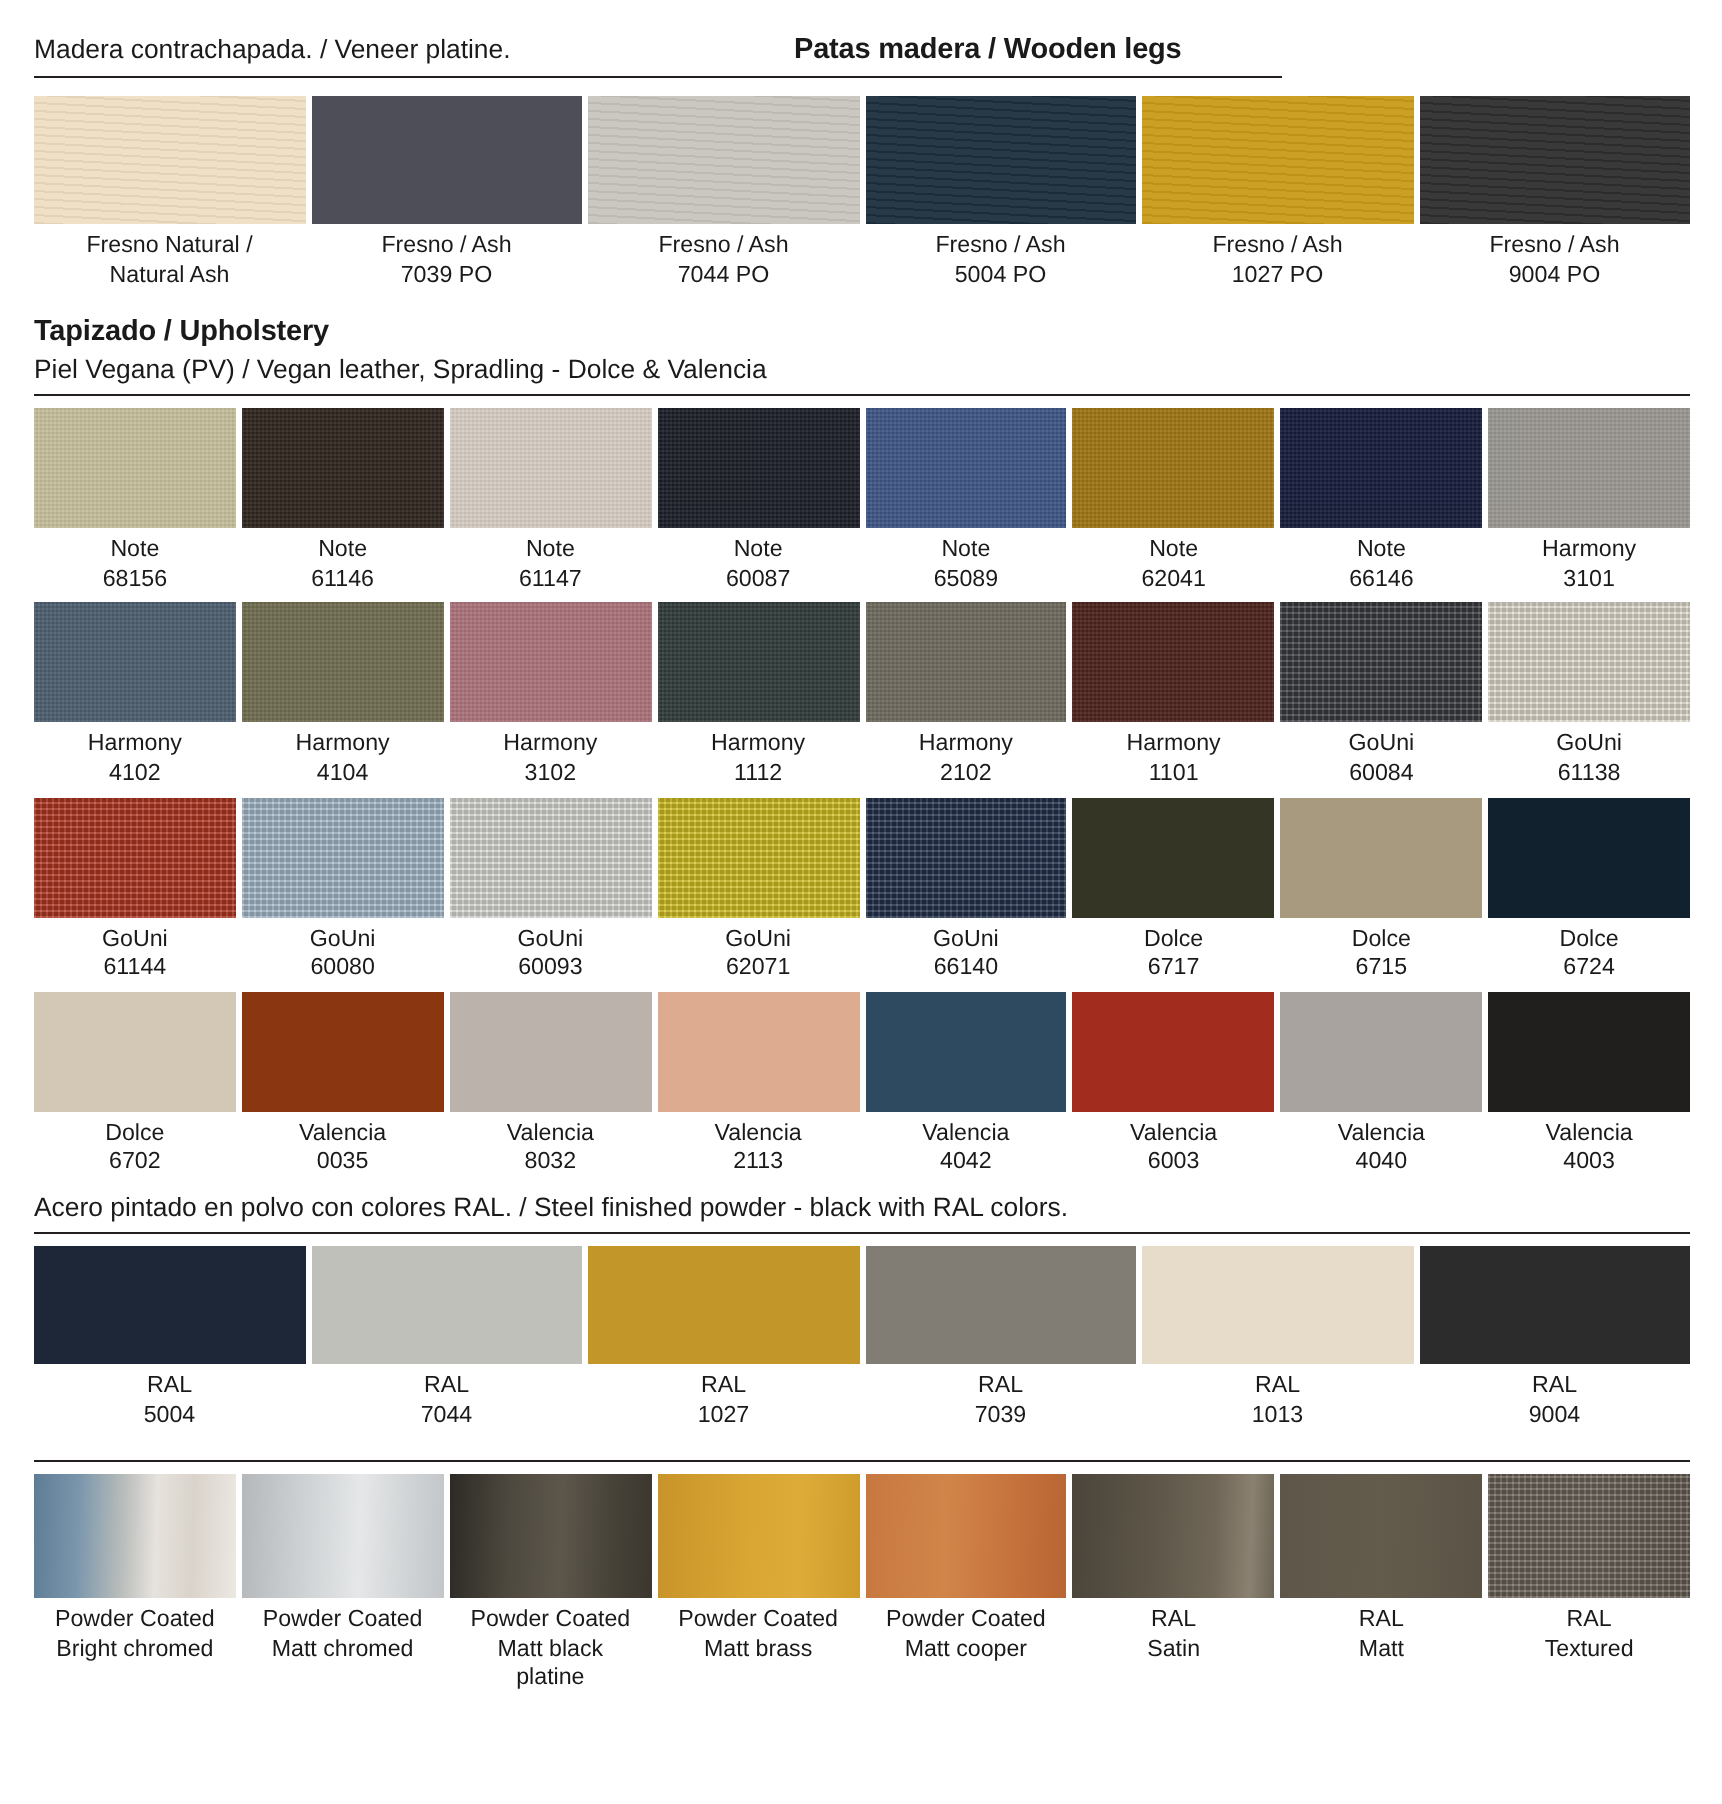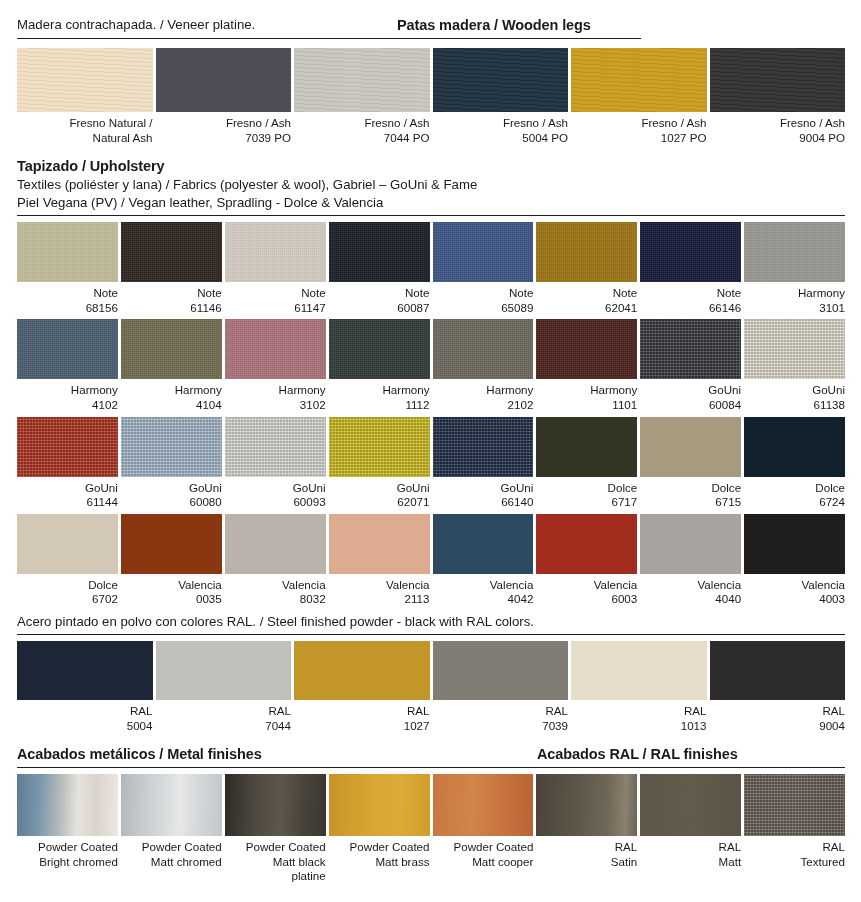--- a/index.html
+++ b/index.html
@@ -100,7 +100,7 @@
   }
 
   .label {
-    text-align: right;
+    text-align: center;
     font-size: 11.6px;
     line-height: 14.6px;
     color: #1a1a1a;

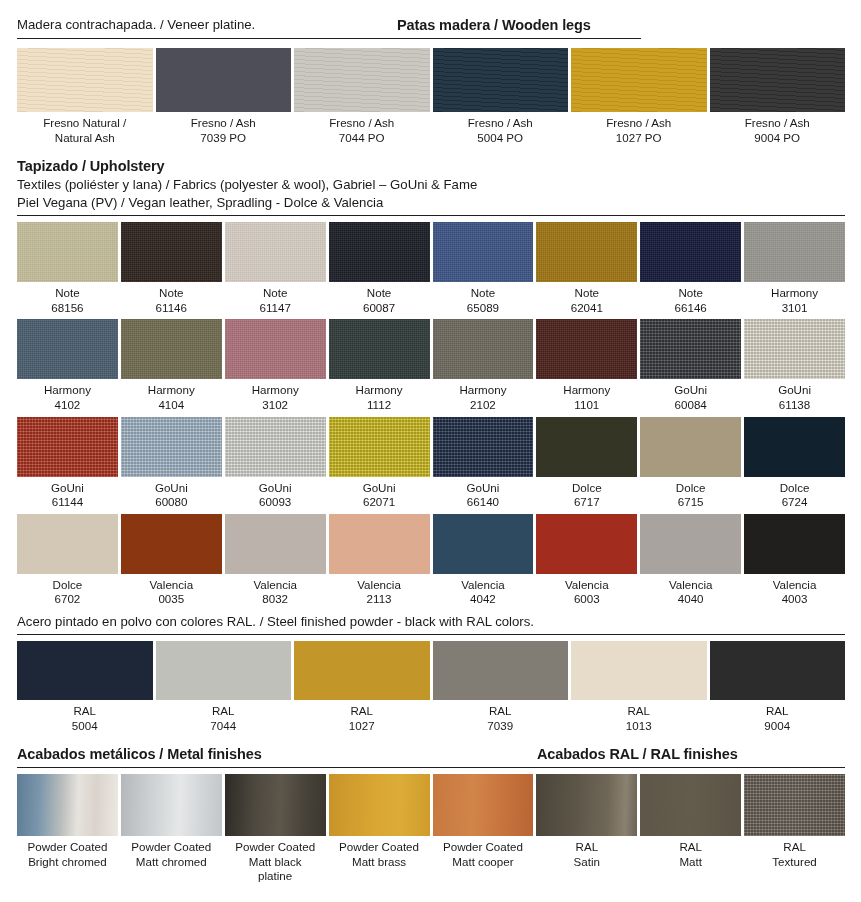--- a/index.html
+++ b/index.html
@@ -170,7 +170,6 @@
 
   <div class="sec-head">
     <div class="h-title">Tapizado / Upholstery</div>
-    <div class="h-sub">Textiles (poliéster y lana) / Fabrics (polyester &amp; wool), Gabriel – GoUni &amp; Fame</div>
     <div class="h-sub">Piel Vegana (PV) / Vegan leather, Spradling - Dolce &amp; Valencia</div>
     <div class="rule full"></div>
   </div>

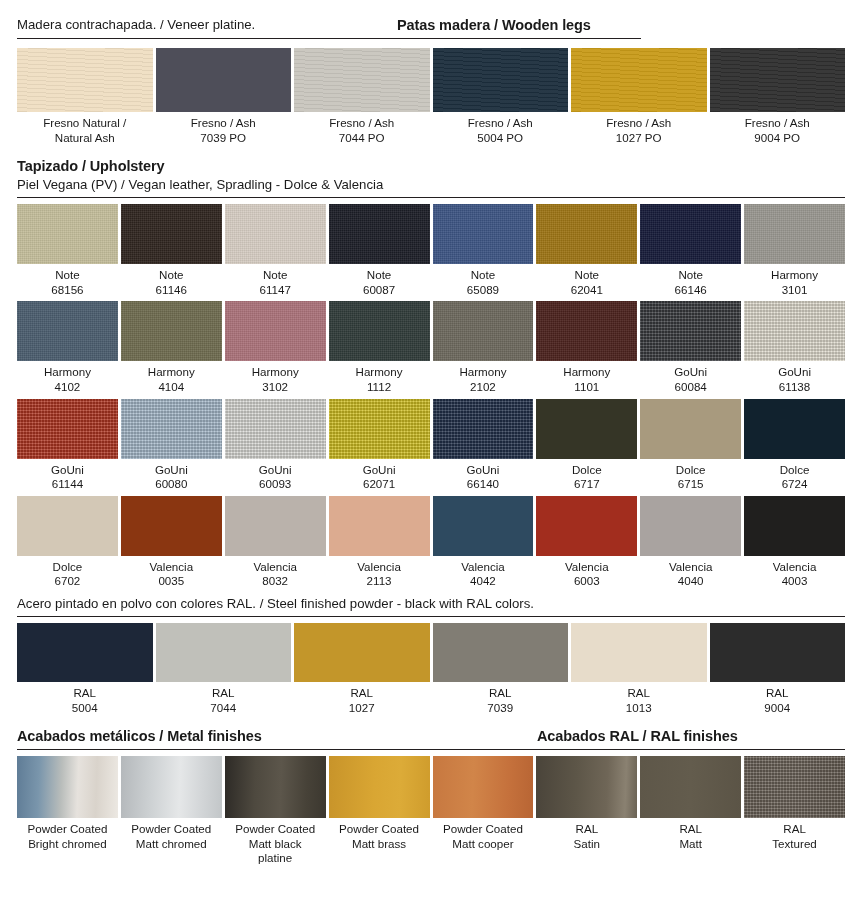--- a/index.html
+++ b/index.html
@@ -388,14 +388,6 @@
   <div class="spacer-12"></div>
 
   <div class="sec-head">
-    <div class="head-row">
-      <div class="head-col-left" style="flex:0 0 520px;">
-        <div class="h-title">Acabados metálicos / Metal finishes</div>
-      </div>
-      <div class="head-col-right">
-        <div class="h-title">Acabados RAL / RAL finishes</div>
-      </div>
-    </div>
     <div class="rule full"></div>
   </div>
   <div class="spacer-6"></div>

